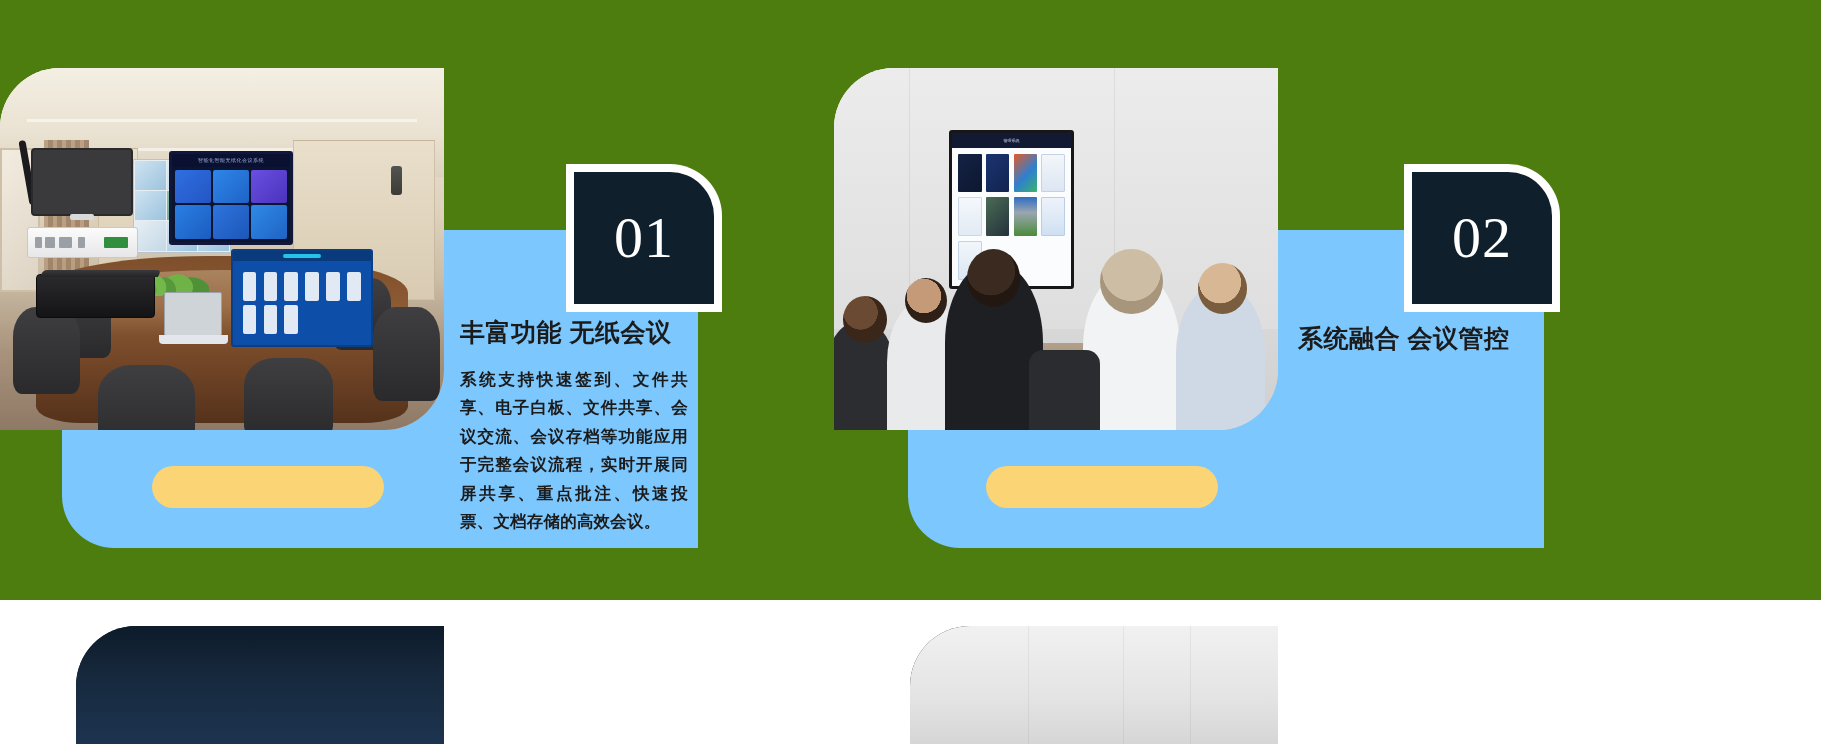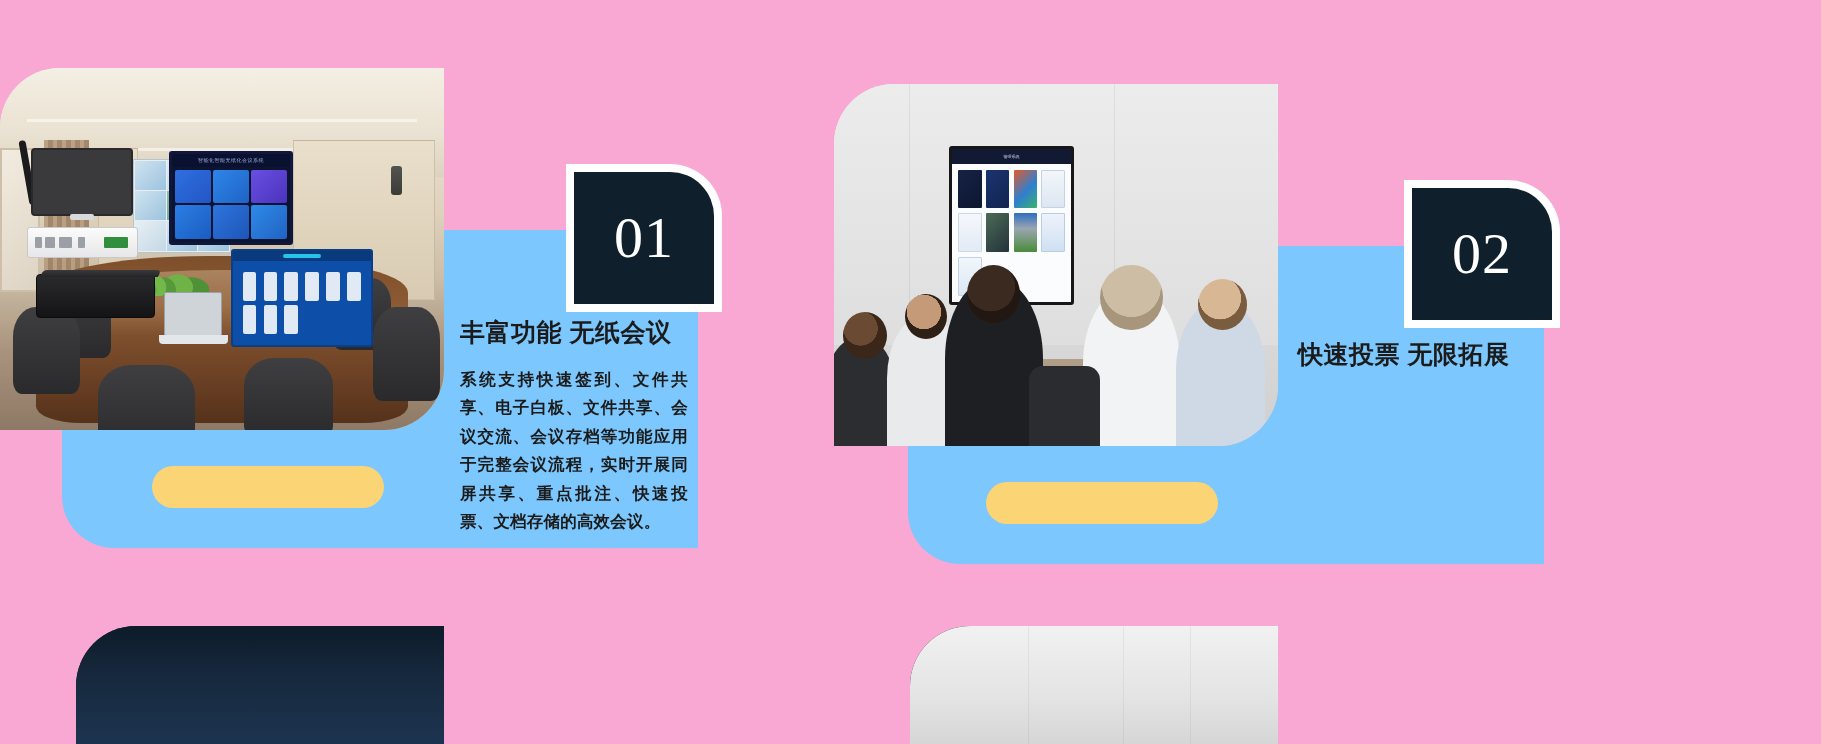--- a/index.html
+++ b/index.html
@@ -15,8 +15,8 @@
   .stage {
     position: relative;
     width: 1821px;
-    height: 744px;
-    background: #f9a8d4;
+    height: 600px;
+    background: #4d7c0f;
   }
 
   

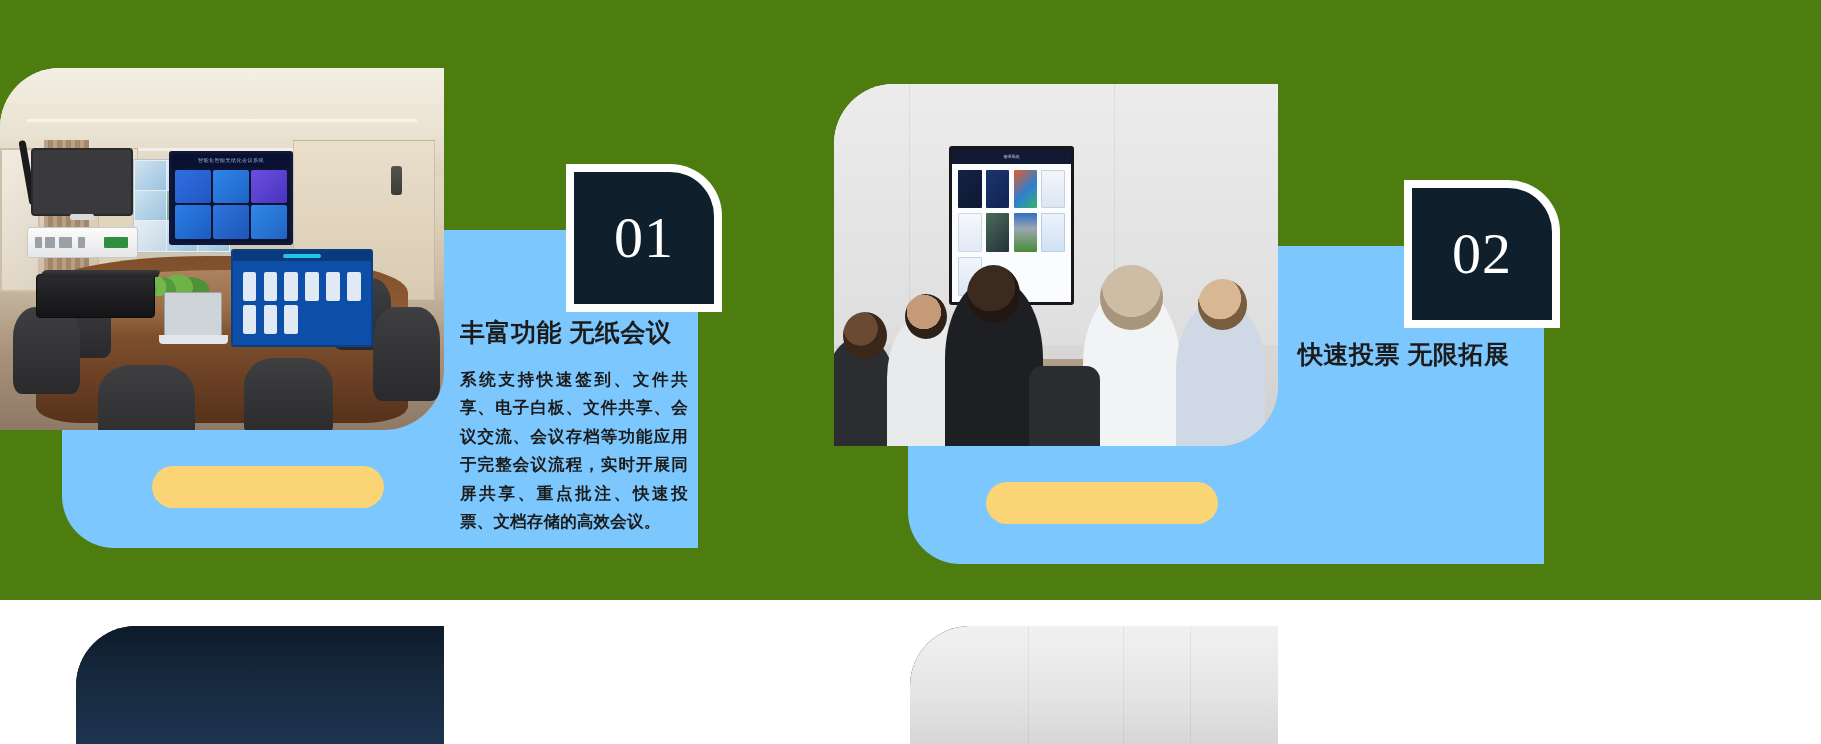--- a/index.html
+++ b/index.html
@@ -400,7 +400,7 @@
     <button class="pill-btn" style="left:152px; top:466px; width:232px; height:42px;"></button>
   </div>
 
-  <div class="card" style="left:834px; top:0px; width:760px; height:620px;margin-top:16px;">
+  <div class="card" style="left:834px; top:0px; width:760px; height:620px;">
 
     <div class="card-panel" style="left:74px; top:230px; width:636px; height:318px;"></div>
 

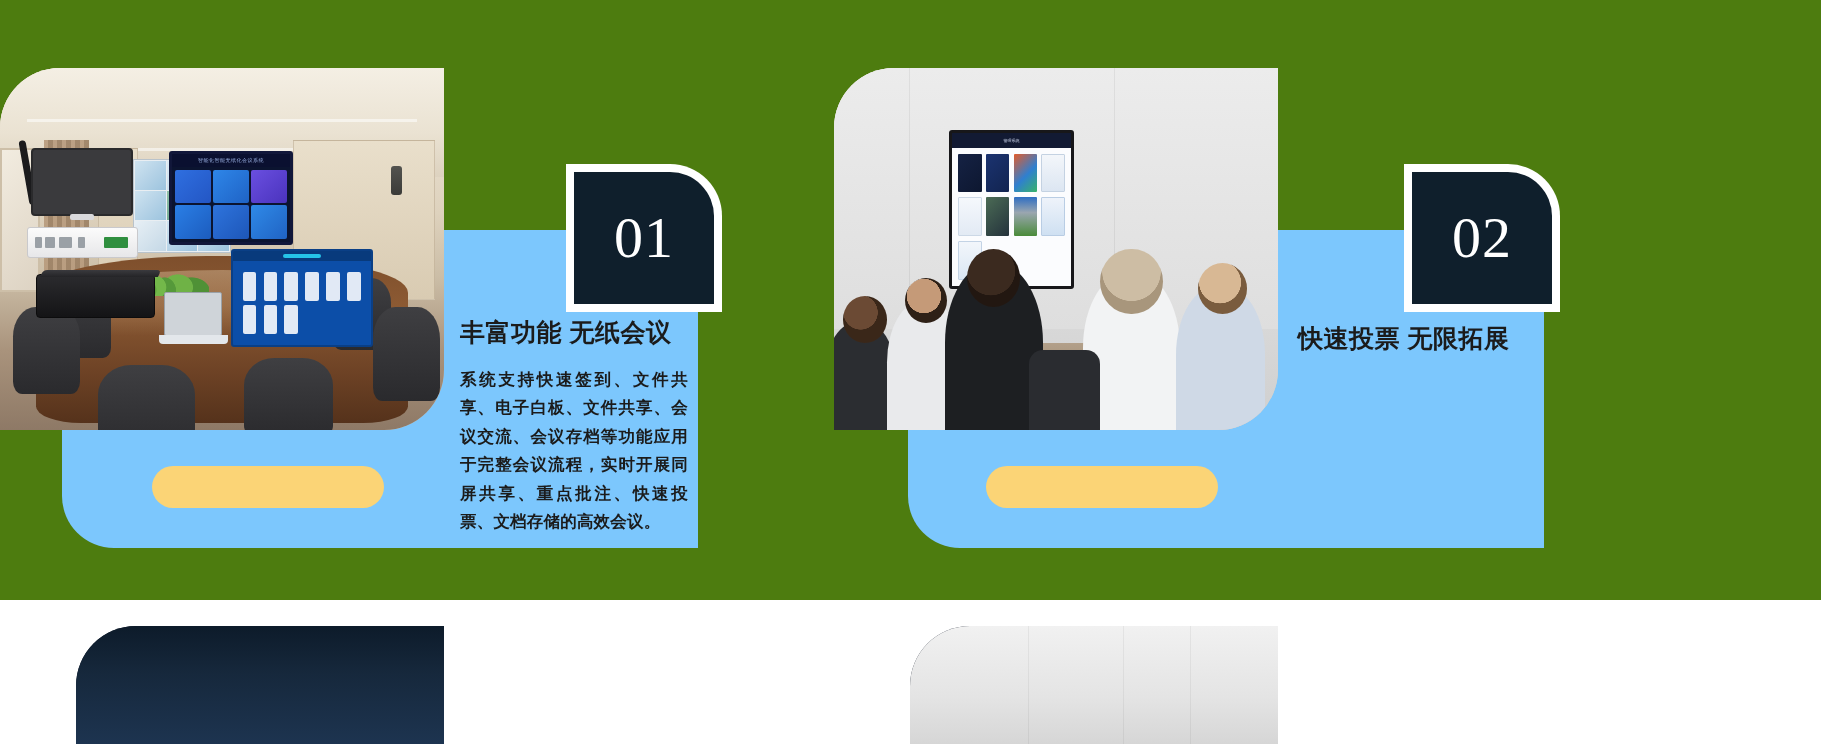--- a/index.html
+++ b/index.html
@@ -453,7 +453,7 @@
     </div>
 
     <div class="card-text" style="left:464px; top:322px; width:228px;">
-      <div class="card-title">快速投票 无限拓展</div>
+      <div class="card-title">系统融合 会议管控</div>
     </div>
 
     <button class="pill-btn" style="left:152px; top:466px; width:232px; height:42px;"></button>

